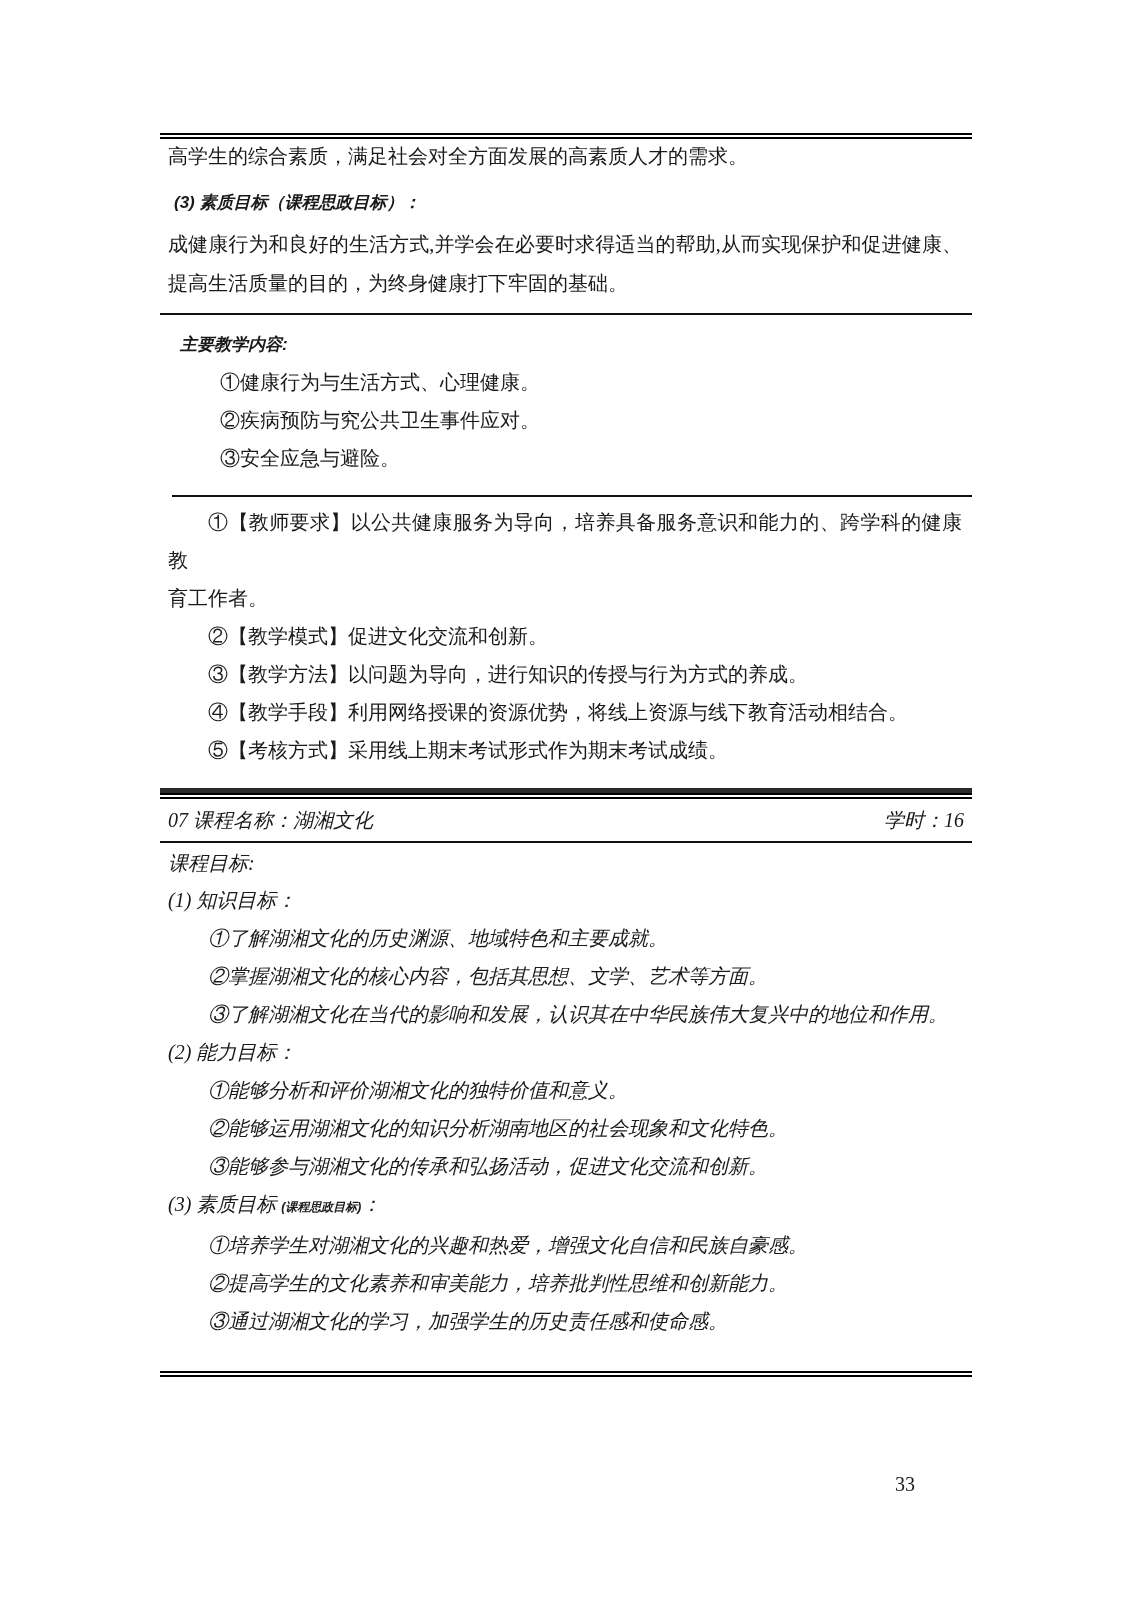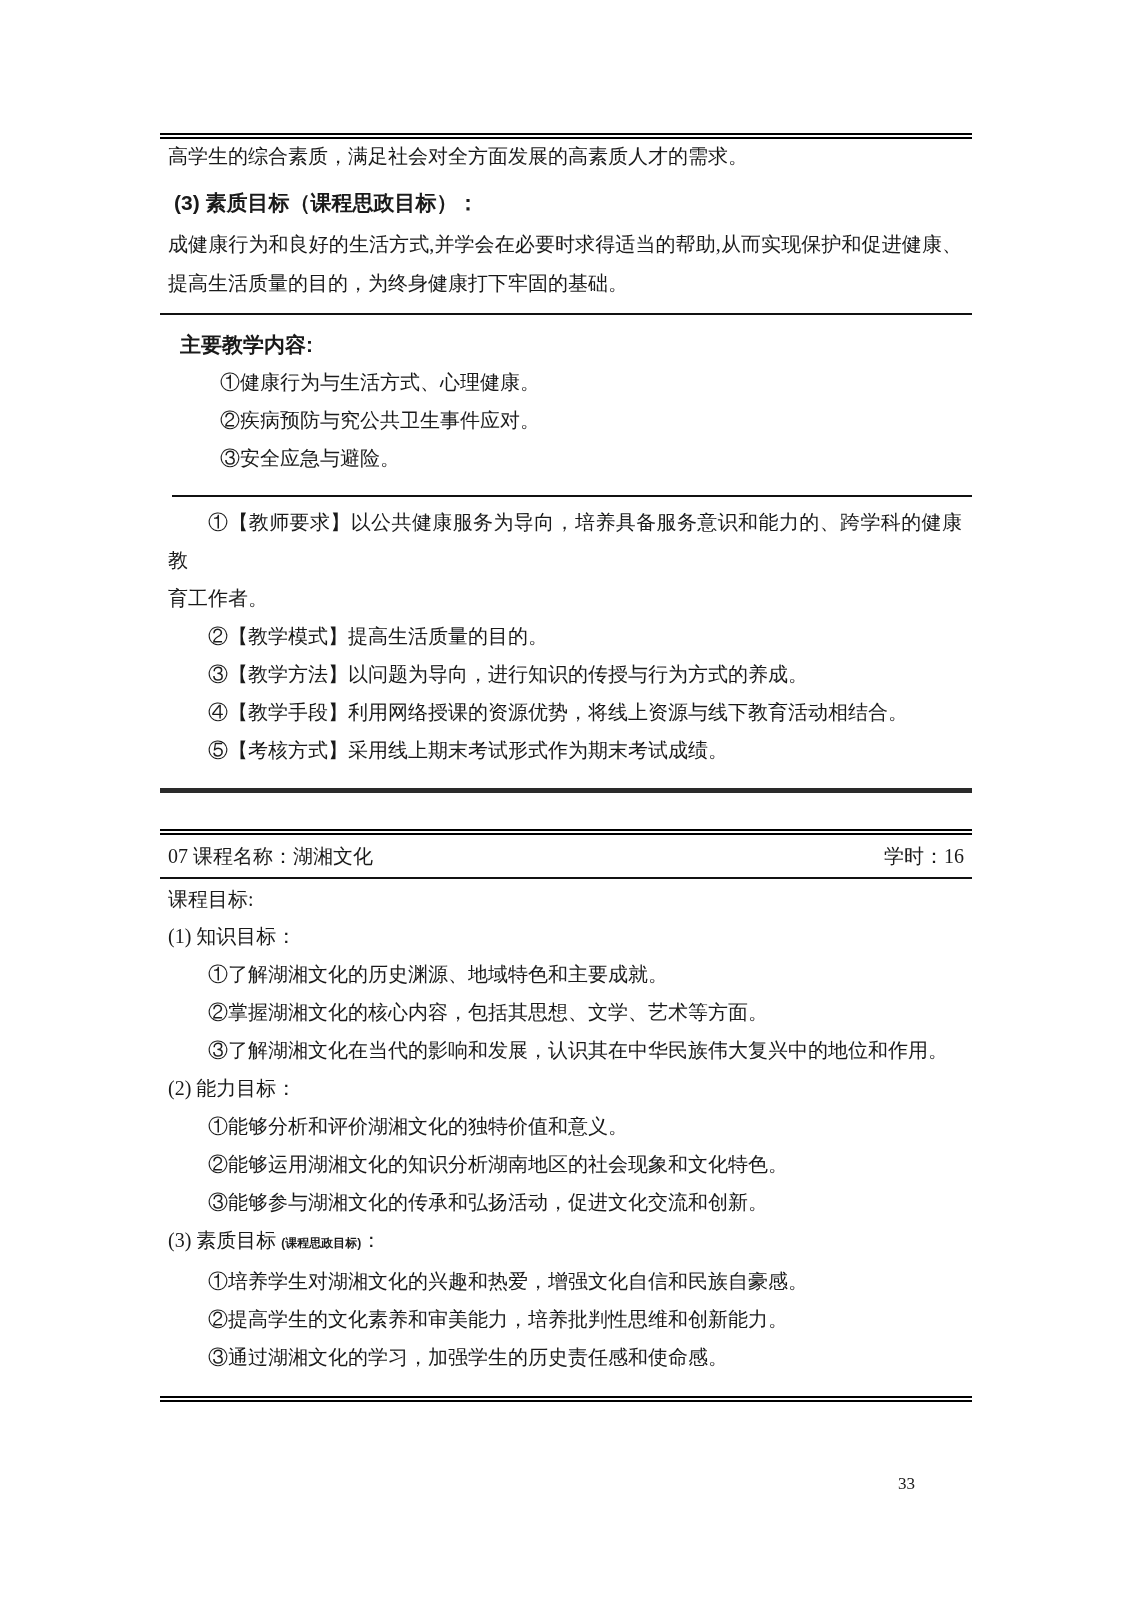--- a/index.html
+++ b/index.html
@@ -34,7 +34,8 @@
   .h-bold {
     font-family: "Liberation Sans", "DejaVu Sans", sans-serif;
     font-weight: bold;
-    font-size: 21px;
+    font-size: 17px;
+    font-style: italic;
   }
   .inline-bold {
     font-family: "Liberation Sans", "DejaVu Sans", sans-serif;

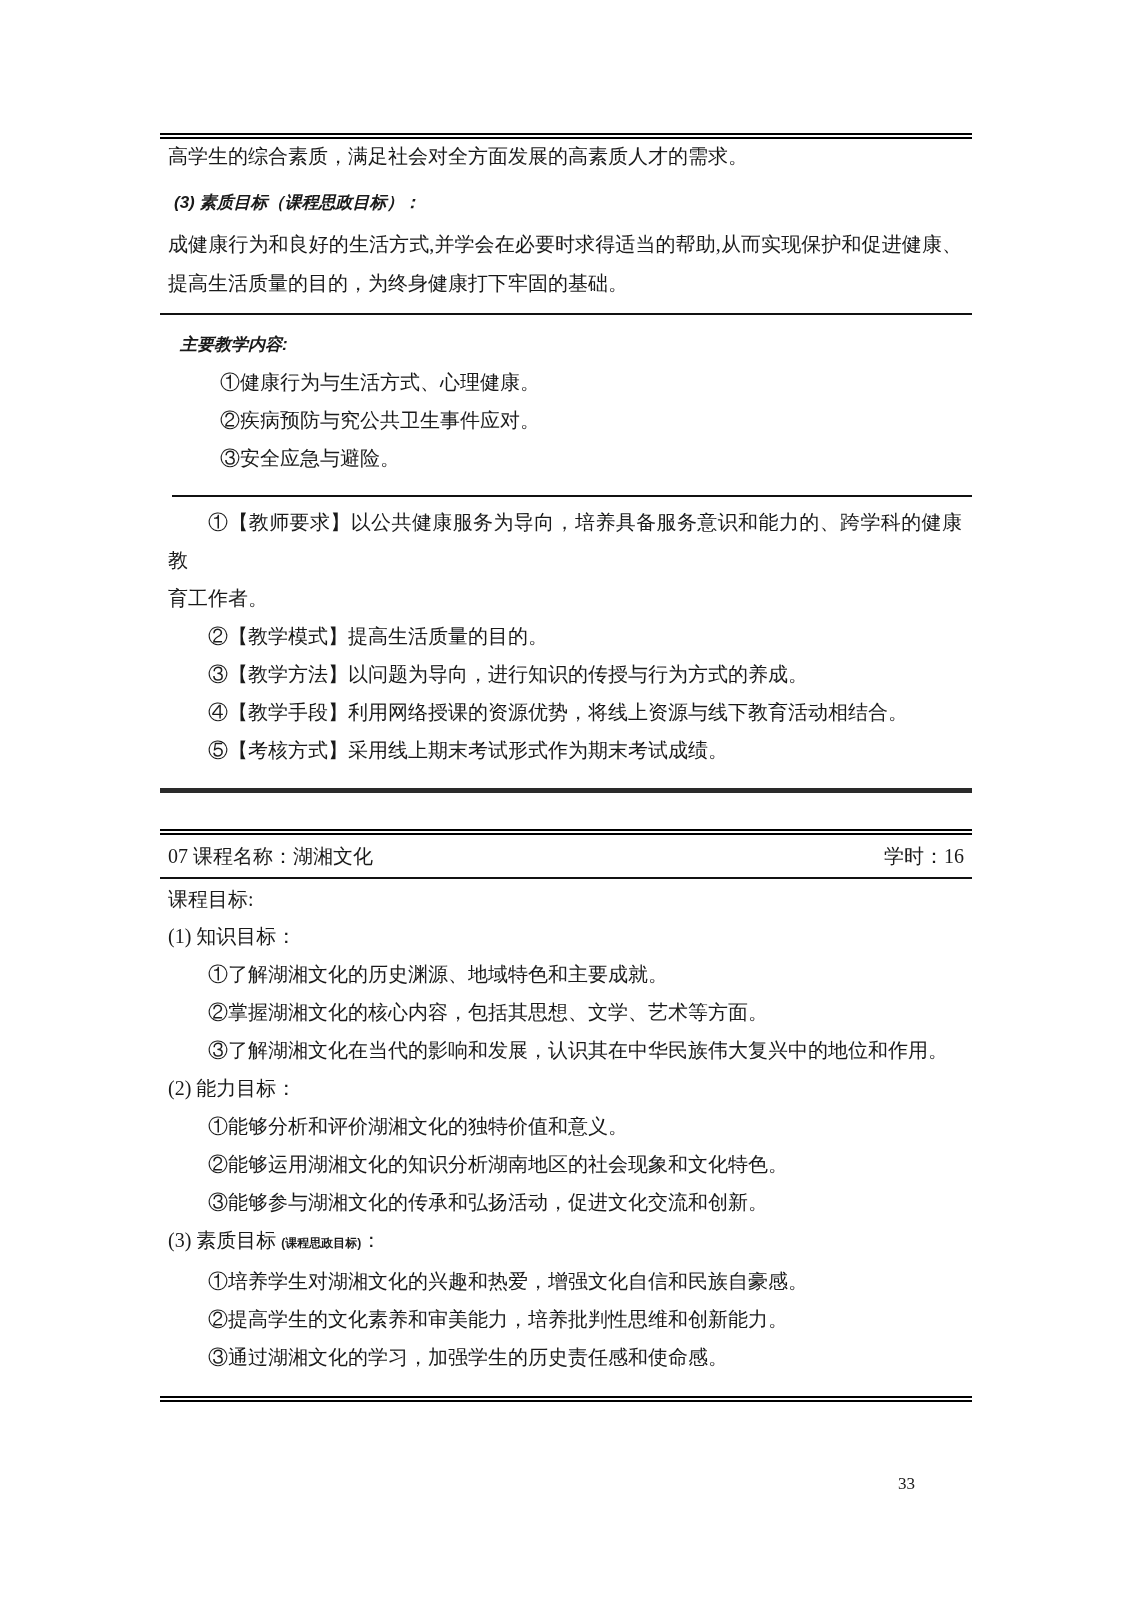--- a/index.html
+++ b/index.html
@@ -122,7 +122,7 @@
       <div id="requirement-items">
           <div class="line indent fill">①【教师要求】以公共健康服务为导向，培养具备服务意识和能力的、跨学科的健康教</div>
           <div class="line">育工作者。</div>
-          <div class="line indent">②【教学模式】提高生活质量的目的。</div>
+          <div class="line indent">②【教学模式】促进文化交流和创新。</div>
           <div class="line indent">③【教学方法】以问题为导向，进行知识的传授与行为方式的养成。</div>
           <div class="line indent">④【教学手段】利用网络授课的资源优势，将线上资源与线下教育活动相结合。</div>
           <div class="line indent">⑤【考核方式】采用线上期末考试形式作为期末考试成绩。</div>

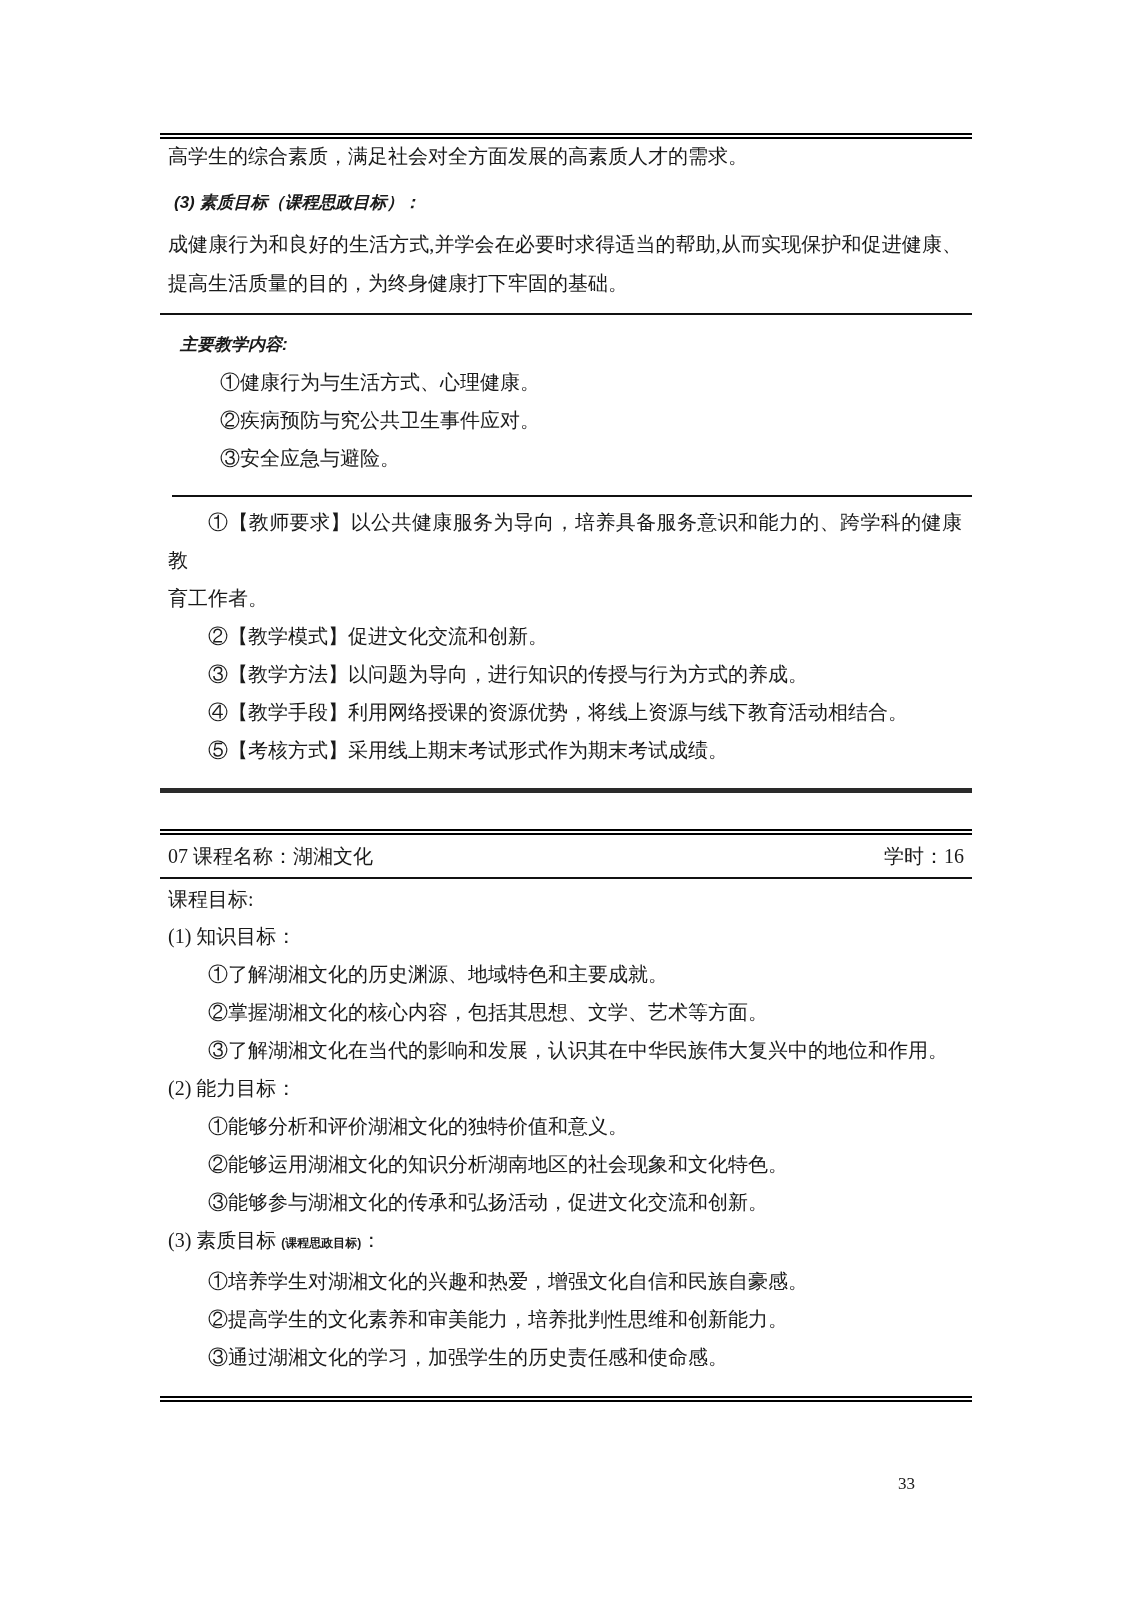--- a/index.html
+++ b/index.html
@@ -69,10 +69,10 @@
   .sec-require .sec-heading { line-height: 36px; }
   
   .course-block {
-    margin-top: 36px;
     border-top: 6px double #000;
     border-bottom: 6px double #000;
-    padding-bottom: 20px;
+    padding-bottom: 31px;
+    font-style: italic;
   }
   .course-header {
     display: flex;

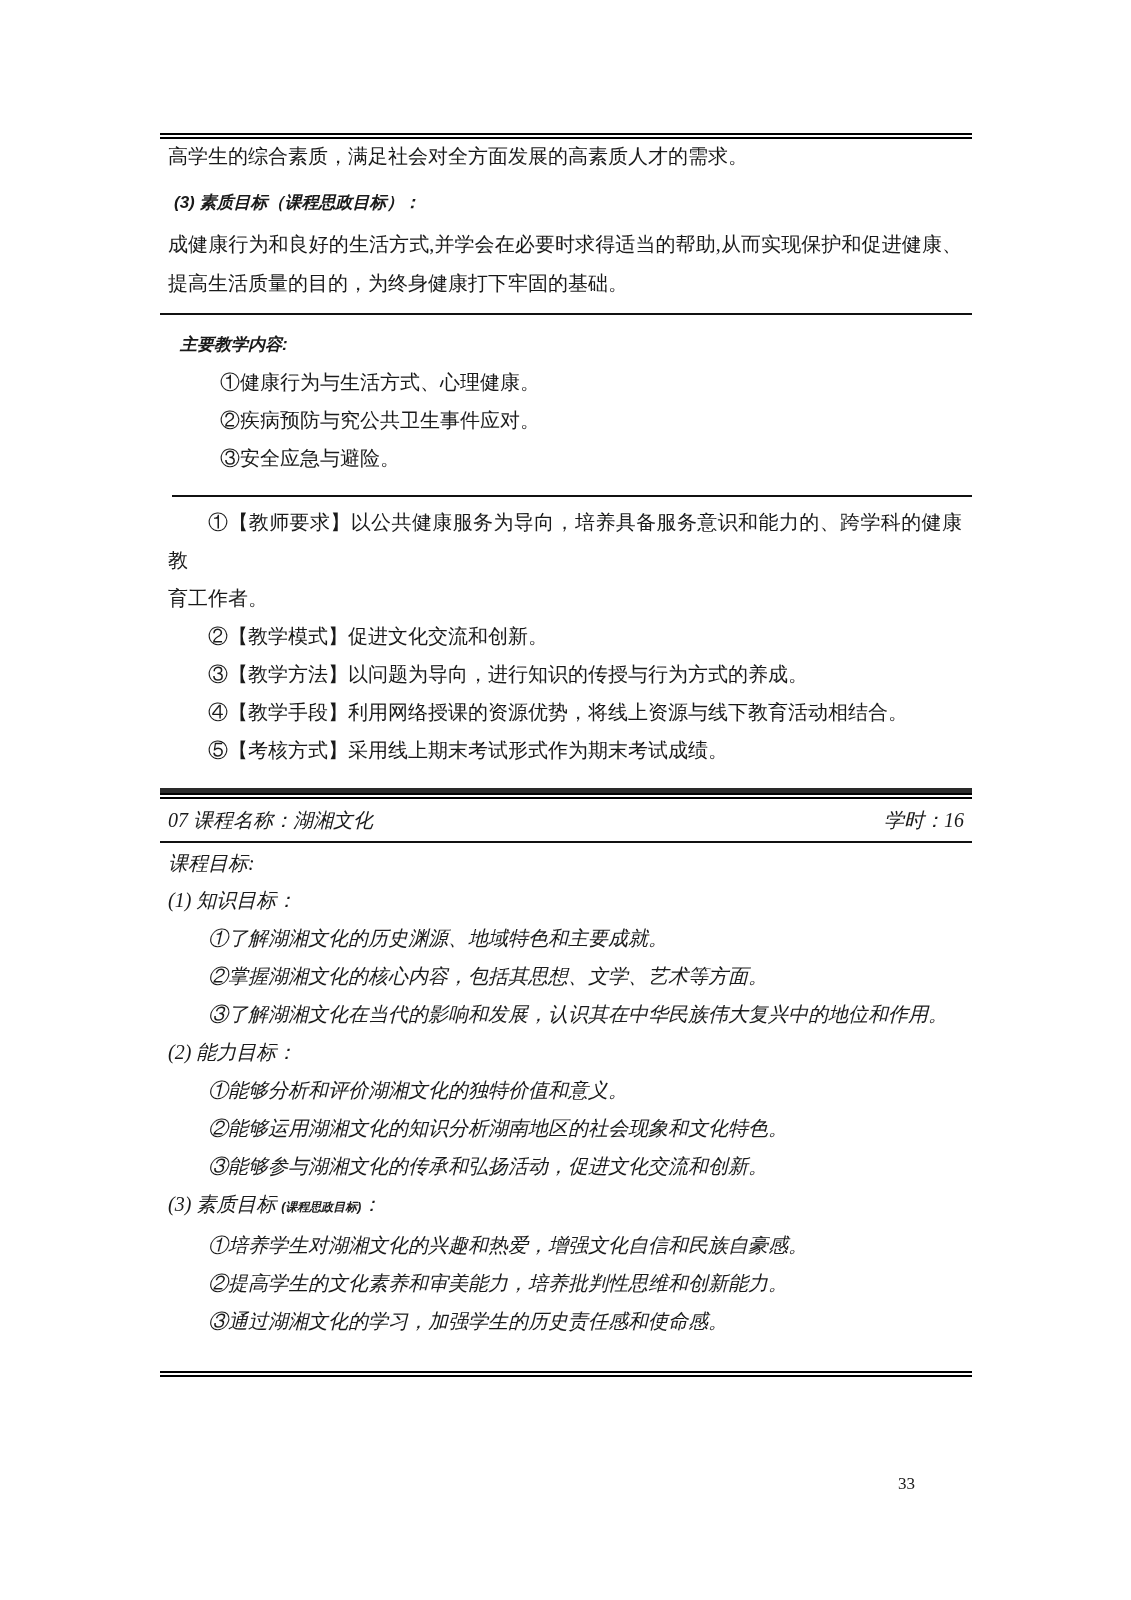--- a/index.html
+++ b/index.html
@@ -90,7 +90,7 @@
     position: absolute;
     right: 156px;
     top: 1474px;
-    font-size: 17px;
+    font-size: 20px;
     line-height: 20px;
   }
 </style>

